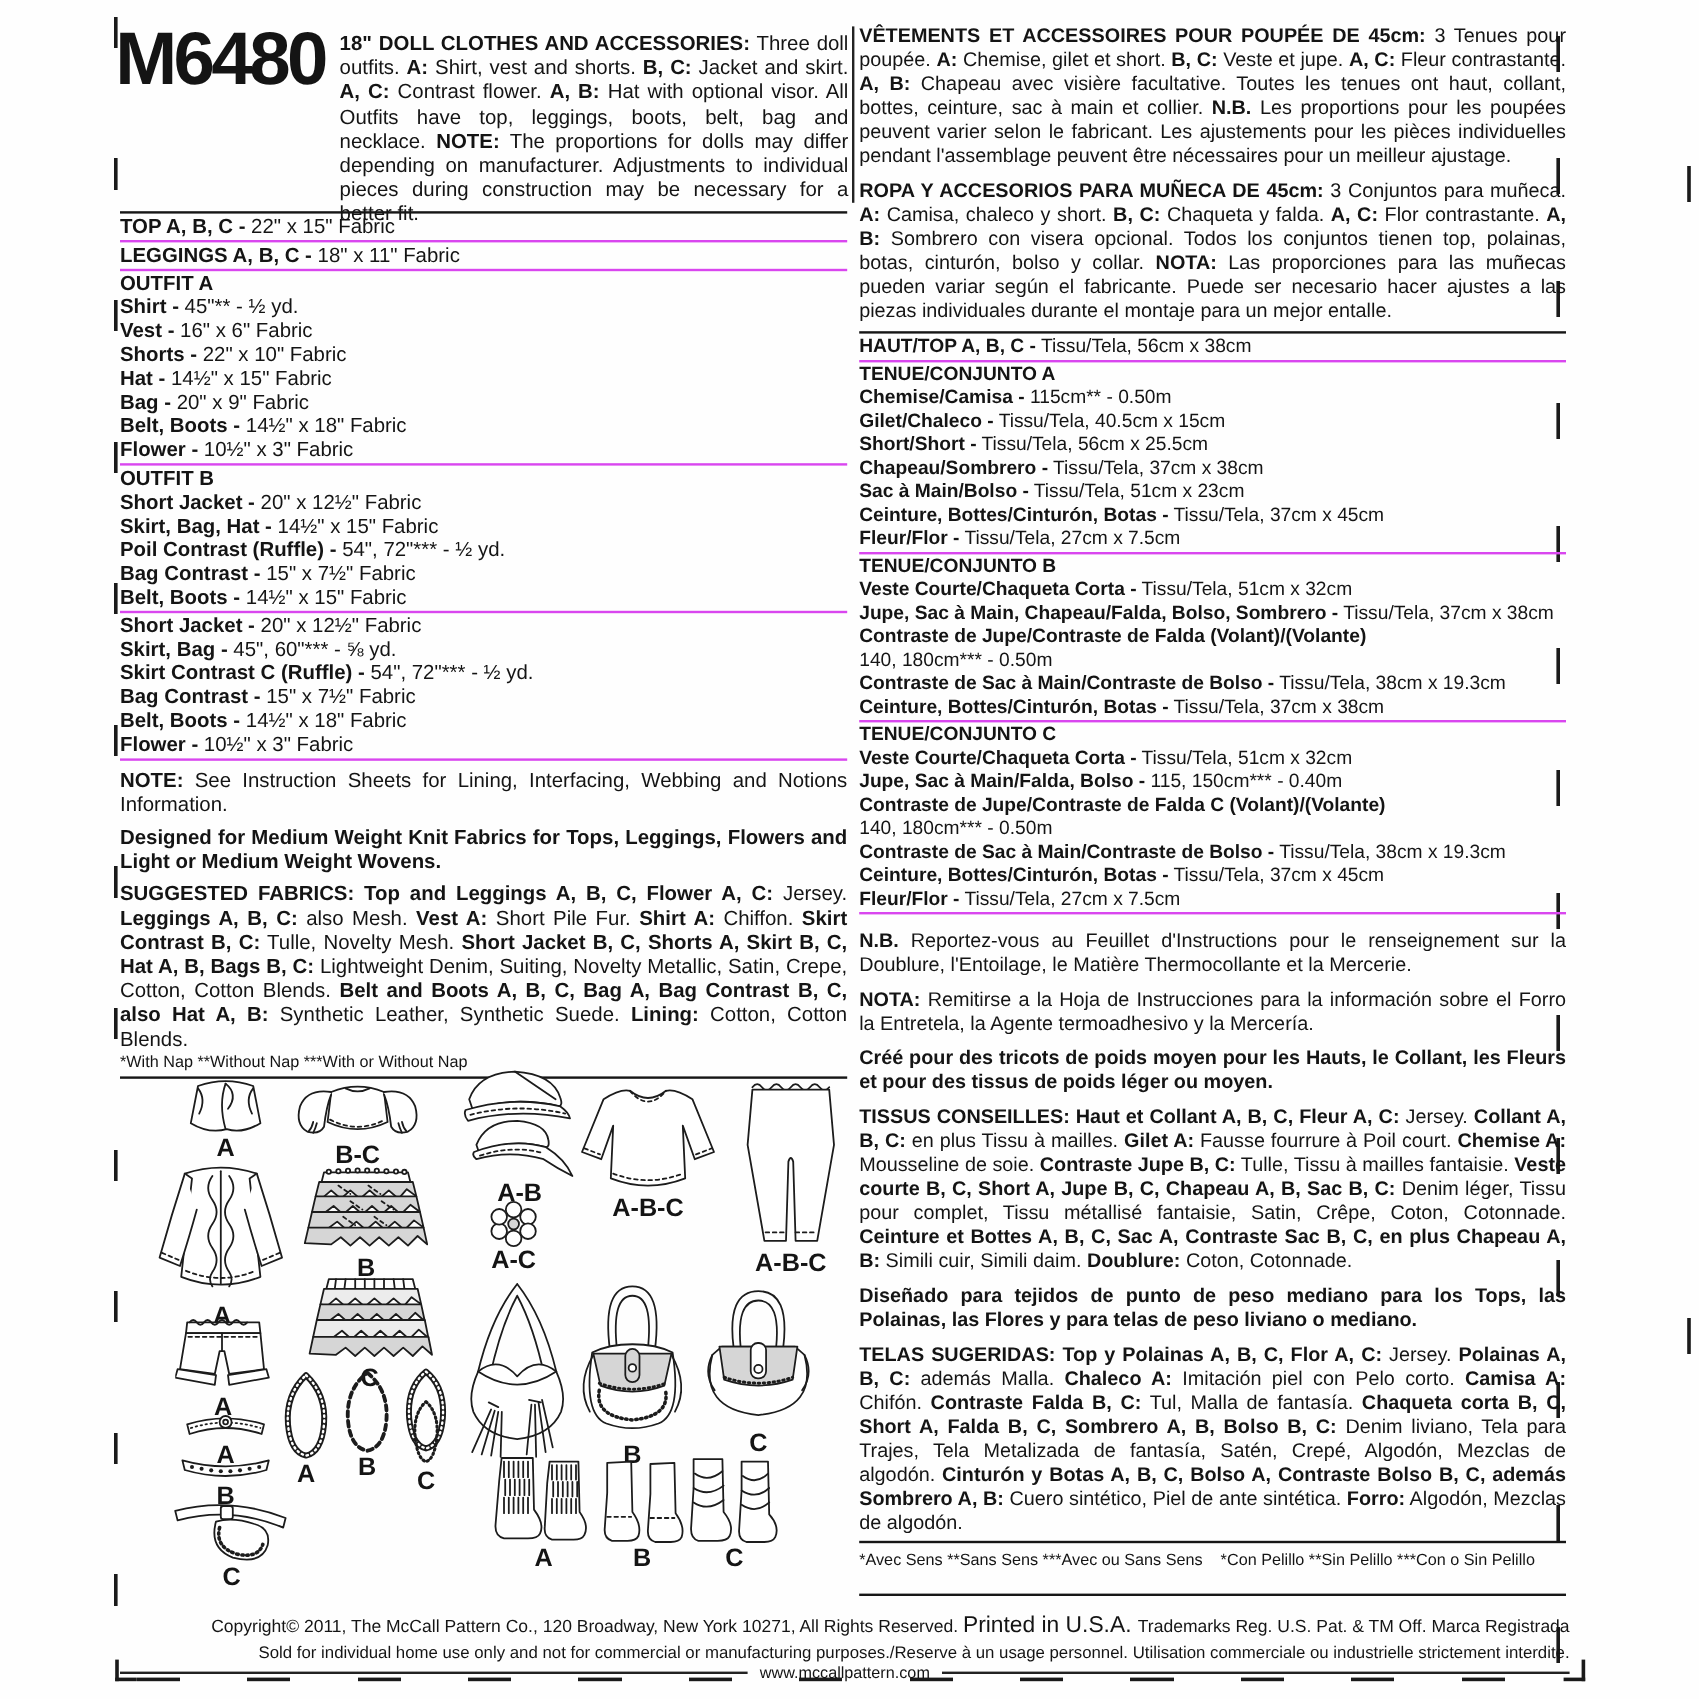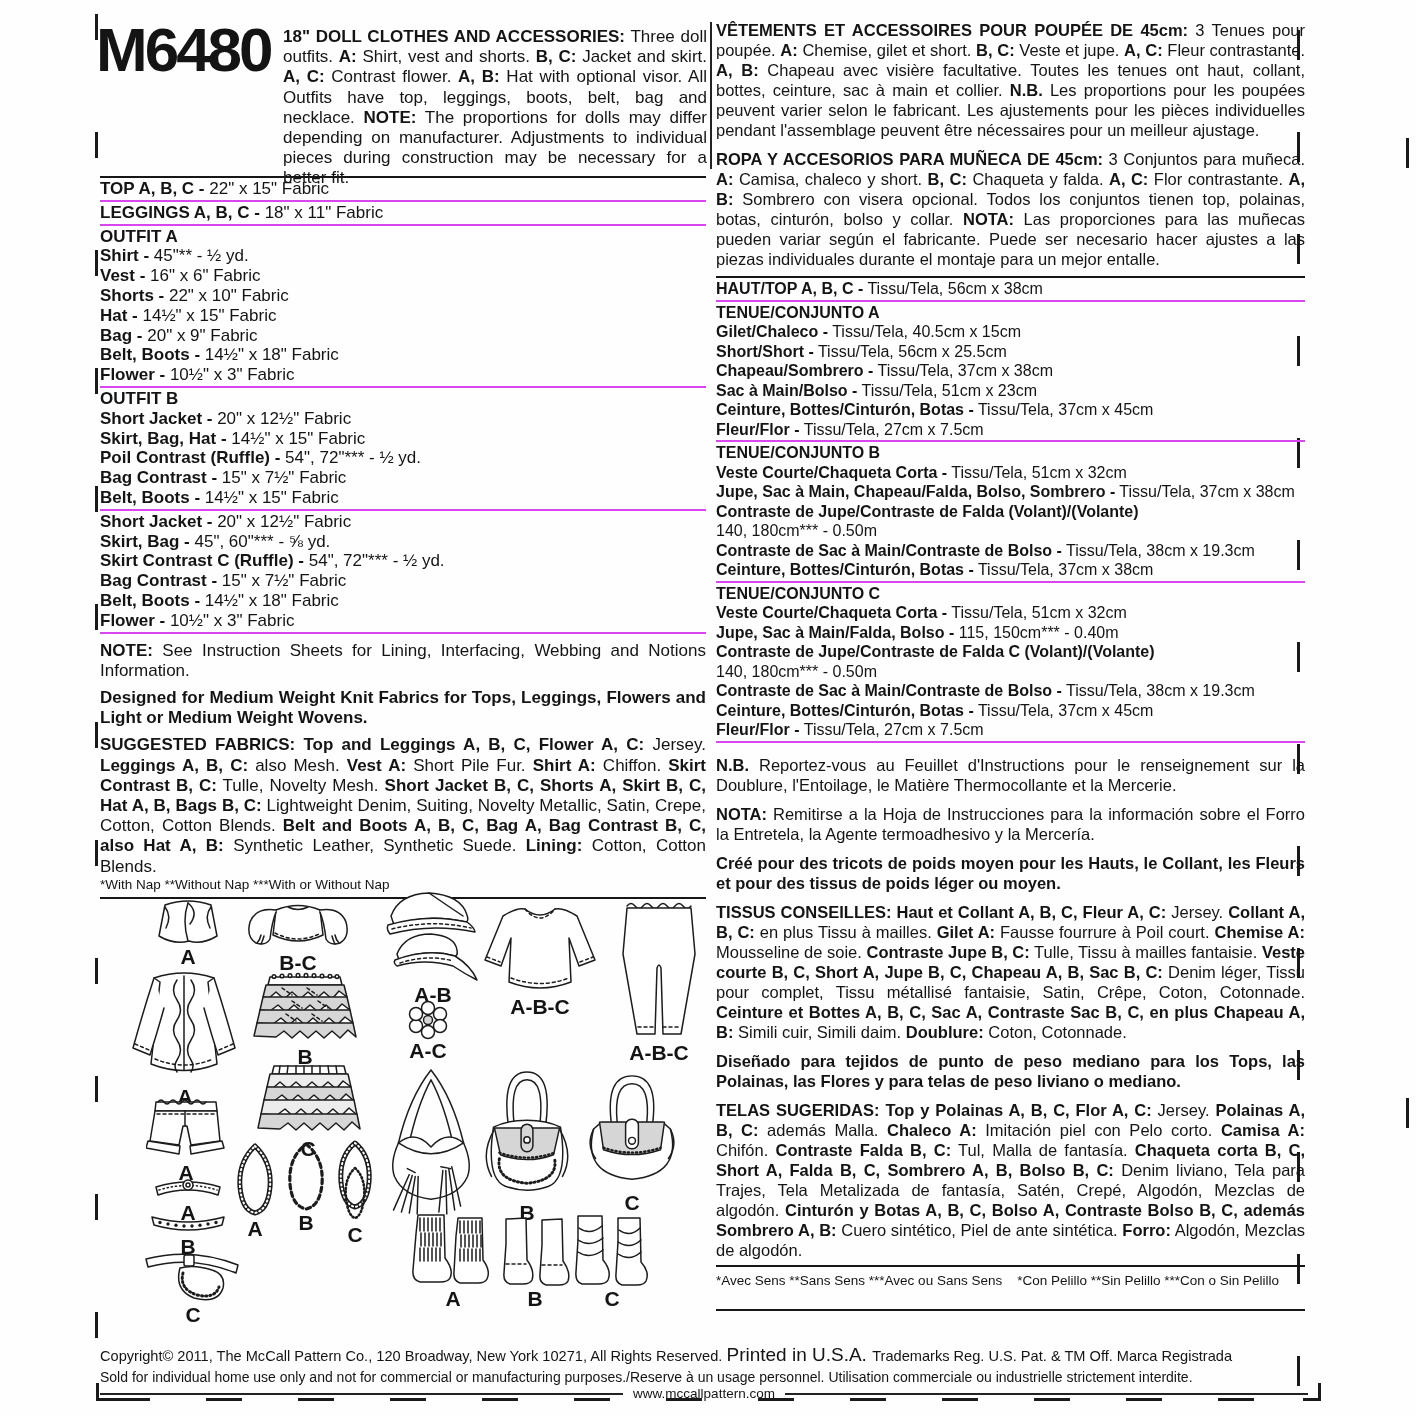--- a/index.html
+++ b/index.html
@@ -137,6 +137,7 @@
       <div class="sec">
 
       <div class="trow"><b>TENUE/CONJUNTO A</b><span></span></div>
+          <div class="trow"><b>Chemise/Camisa -</b><span> 115cm** - 0.50m</span></div>
           <div class="trow"><b>Gilet/Chaleco -</b><span> Tissu/Tela, 40.5cm x 15cm</span></div>
           <div class="trow"><b>Short/Short -</b><span> Tissu/Tela, 56cm x 25.5cm</span></div>
           <div class="trow"><b>Chapeau/Sombrero -</b><span> Tissu/Tela, 37cm x 38cm</span></div>

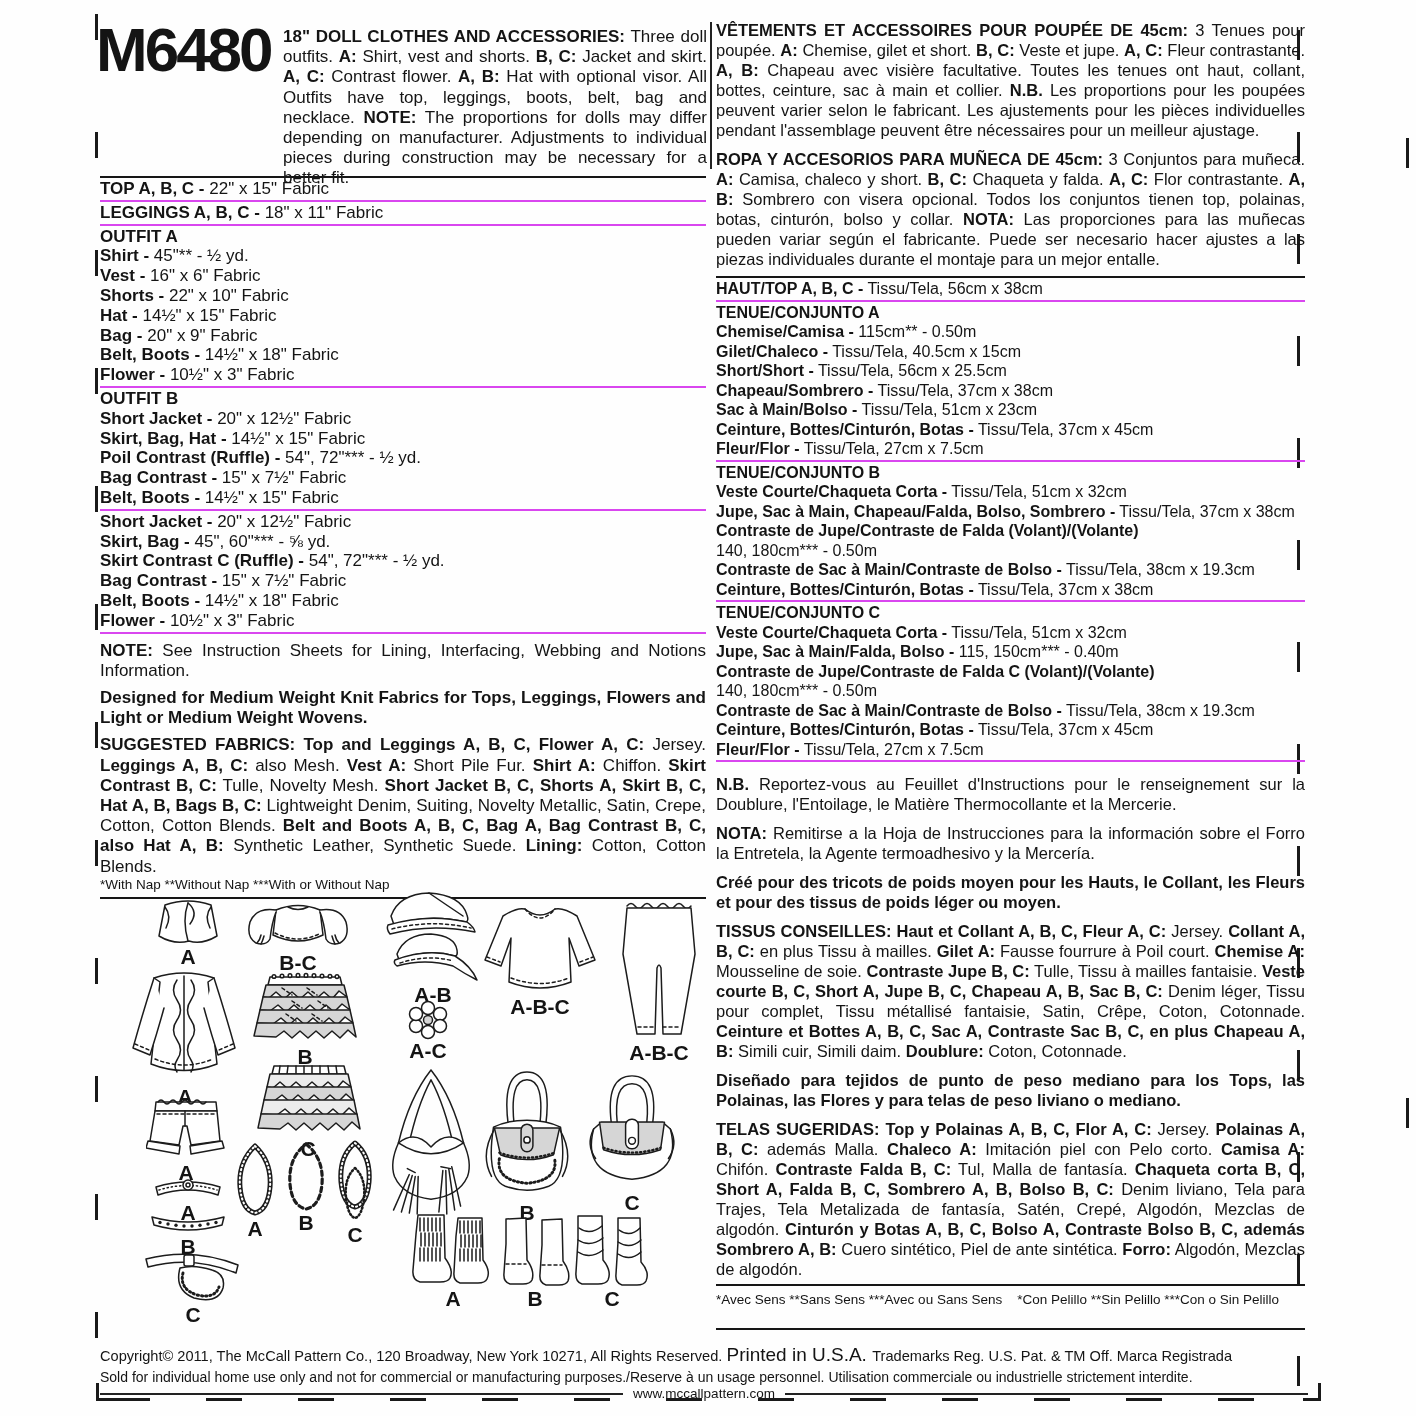--- a/index.html
+++ b/index.html
@@ -56,7 +56,7 @@
   .art svg .bead{stroke-width:5}
   .art svg .solid{fill:#1c1c1c;stroke:none}
 
-  .footer{position:absolute;left:100px;top:1344px;width:1208px;text-align:left}
+  .footer{position:absolute;left:100px;top:1344px;width:1208px;text-align:right}
   .f1{font-size:14.6px}
   .f1 .printed{font-size:19px}
   .f2{font-size:14px;margin-top:3px}

